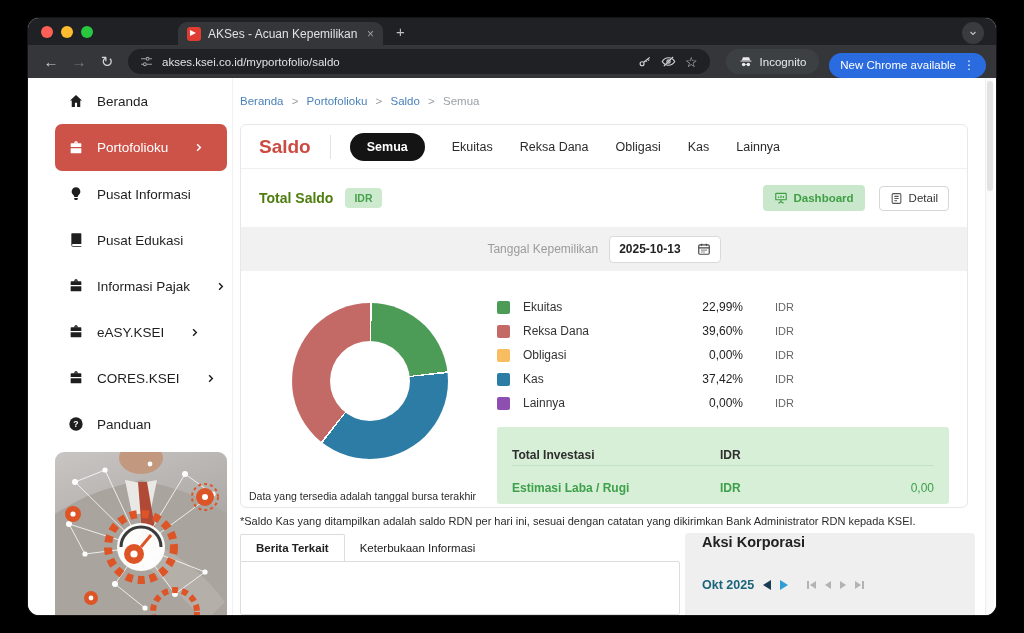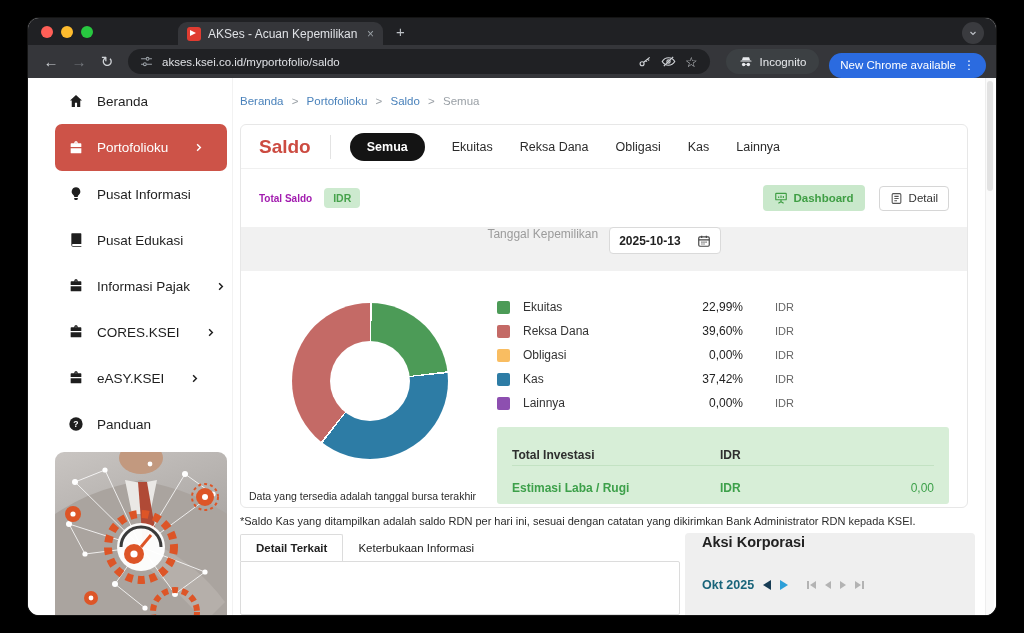--- a/index.html
+++ b/index.html
@@ -72,7 +72,7 @@
   .stab.active { background:#141414; color:#fff; border-radius:15px; padding:7px 17px; font-weight:600; }
 
   .total-row { height:58px; display:flex; align-items:center; padding:0 18px; }
-  .total-label { font-size:10px; font-weight:700; color:#a21caf; }
+  .total-label { font-size:14px; font-weight:700; color:#4d7c0f; }
   .idr-badge { background:#cdeacf; color:#46a24b; font-size:10.5px; font-weight:700;
                padding:4px 9px; border-radius:4px; margin-left:12px; }
   .spacer { flex:1; }

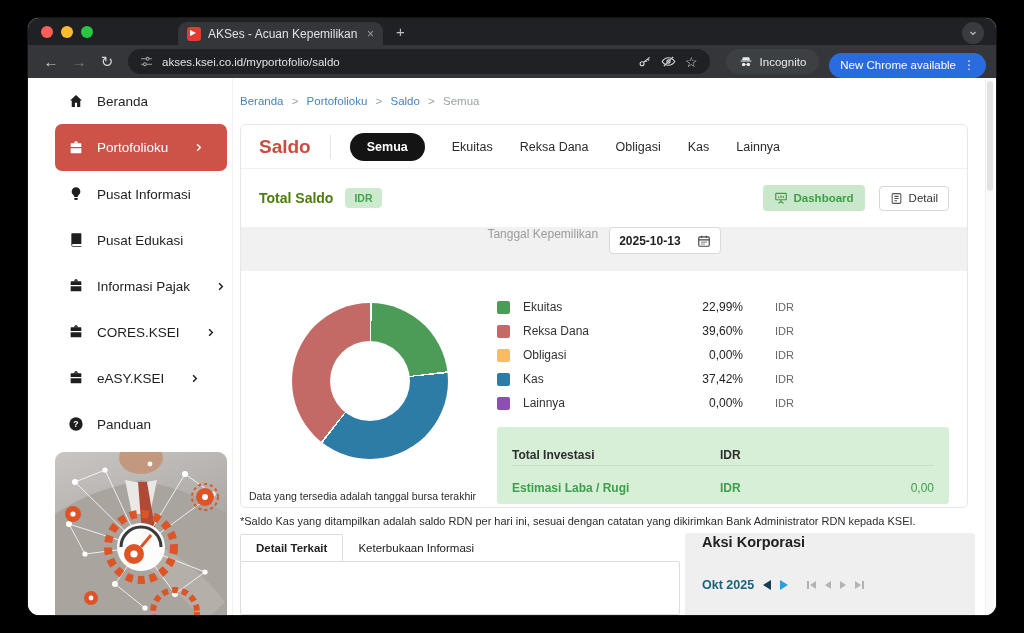--- a/index.html
+++ b/index.html
@@ -81,7 +81,7 @@
   .detail-btn { display:flex; align-items:center; gap:6px; background:#fff; border:1px solid #d6d6d6;
                 color:#333; font-size:11.5px; padding:5px 10px; border-radius:4px; margin-left:14px; }
 
-  .date-strip { height:44px; background:#f1f1f1; display:flex; align-items:flex-start; justify-content:center; gap:11px; }
+  .date-strip { height:44px; background:#f1f1f1; display:flex; align-items:center; justify-content:center; gap:11px; }
   .date-label { color:#9b9b9b; font-size:12px; }
   .date-input { background:#fff; border:1px solid #dadada; border-radius:4px; height:27px;
                 display:flex; align-items:center; padding:0 9px; gap:16px; }

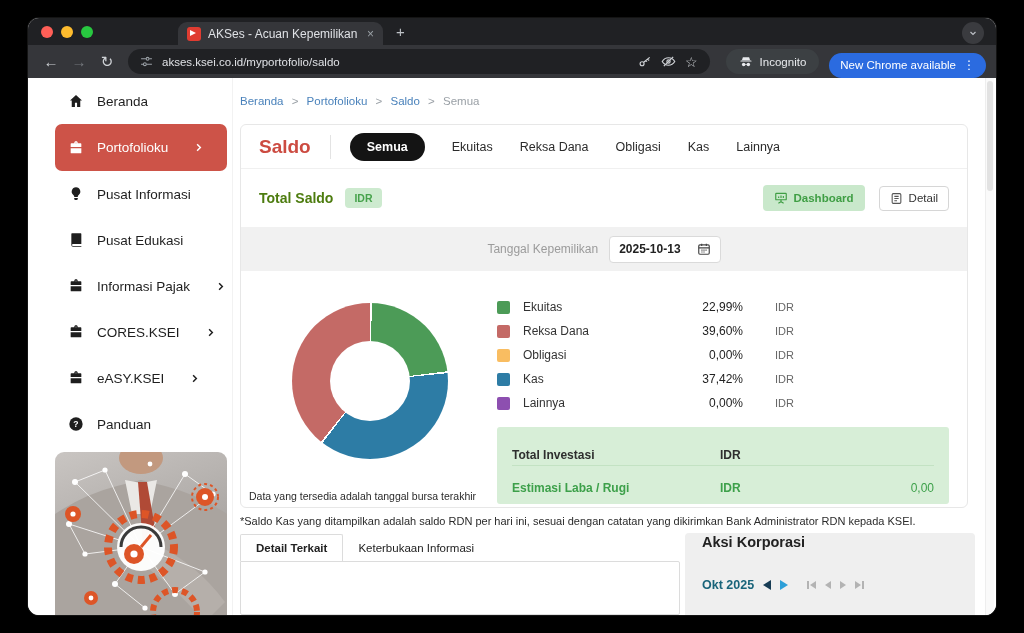--- a/index.html
+++ b/index.html
@@ -247,7 +247,7 @@
         <svg width="16" height="16" viewBox="0 0 24 24" fill="currentColor">
             <path d="M9.5 5V4c0-1.1.9-2 2-2h1c1.1 0 2 .9 2 2v1H19c.6 0 1 .4 1 1v4.4H4V6c0-.6.4-1 1-1h4.5zm1.5 0h2V4h-2v1zM4 12.4h16V19c0 .6-.4 1-1 1H5c-.6 0-1-.4-1-1v-6.6z"></path>
           </svg>
-        <span>CORES.KSEI</span>
+        <span>eASY.KSEI</span>
         <span class="side-chev">
           <svg width="11" height="11" viewBox="0 0 24 24" fill="none" stroke="#1e1e1e" stroke-width="3.2">
               <path d="M9 5l7 7-7 7"></path>
@@ -258,7 +258,7 @@
         <svg width="16" height="16" viewBox="0 0 24 24" fill="currentColor">
             <path d="M9.5 5V4c0-1.1.9-2 2-2h1c1.1 0 2 .9 2 2v1H19c.6 0 1 .4 1 1v4.4H4V6c0-.6.4-1 1-1h4.5zm1.5 0h2V4h-2v1zM4 12.4h16V19c0 .6-.4 1-1 1H5c-.6 0-1-.4-1-1v-6.6z"></path>
           </svg>
-        <span>eASY.KSEI</span>
+        <span>CORES.KSEI</span>
         <span class="side-chev">
           <svg width="11" height="11" viewBox="0 0 24 24" fill="none" stroke="#1e1e1e" stroke-width="3.2">
               <path d="M9 5l7 7-7 7"></path>

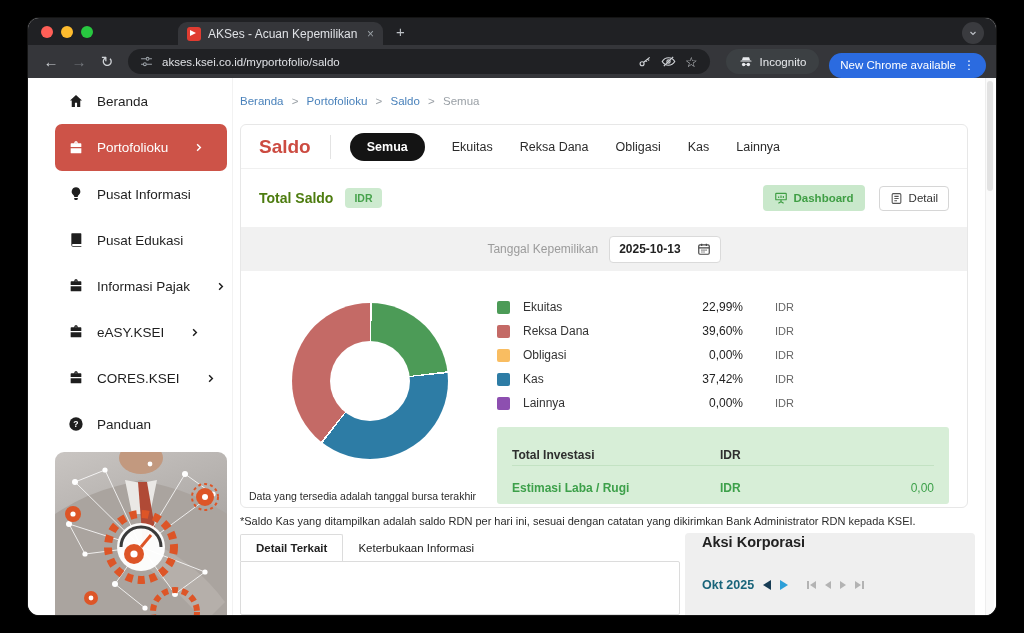--- a/index.html
+++ b/index.html
@@ -430,7 +430,7 @@
 
     <div class="bottom-left">
       <div class="btabs">
-        <span class="btab active">Detail Terkait</span>
+        <span class="btab active">Berita Terkait</span>
         <span class="btab">Keterbukaan Informasi</span>
       </div>
       <div class="bpanel"></div>

